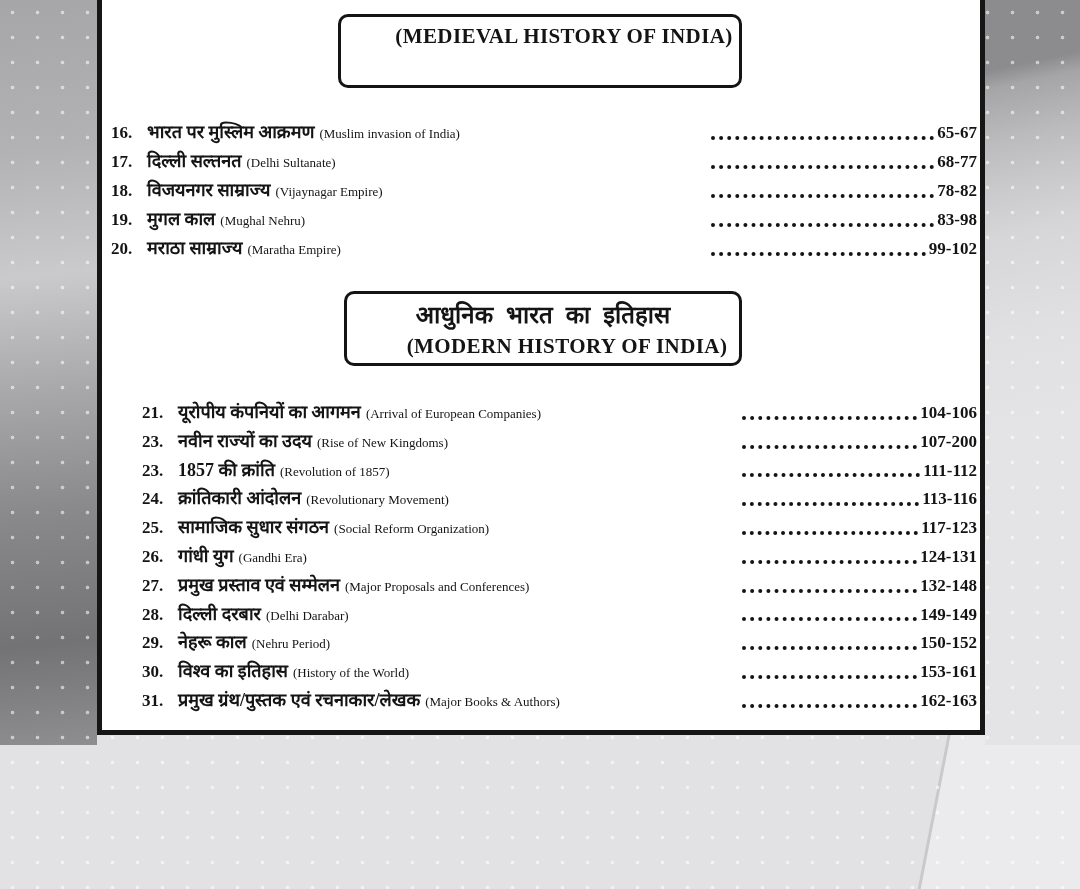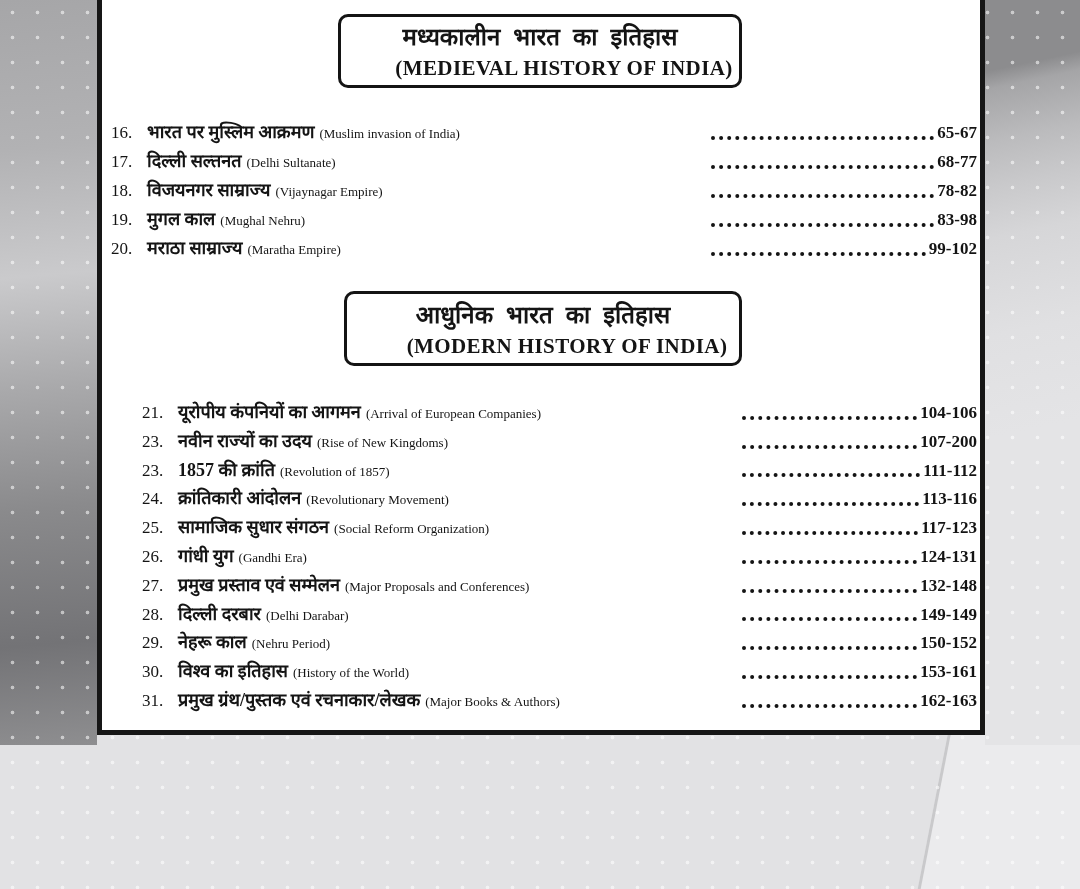--- a/index.html
+++ b/index.html
@@ -88,7 +88,6 @@
   <div class="page">
 
     <div class="hbox hbox-1">
-      <div class="hhi">मध्यकालीन भारत का इतिहास</div>
       <div class="hen">(MEDIEVAL HISTORY OF INDIA)</div>
     </div>
 

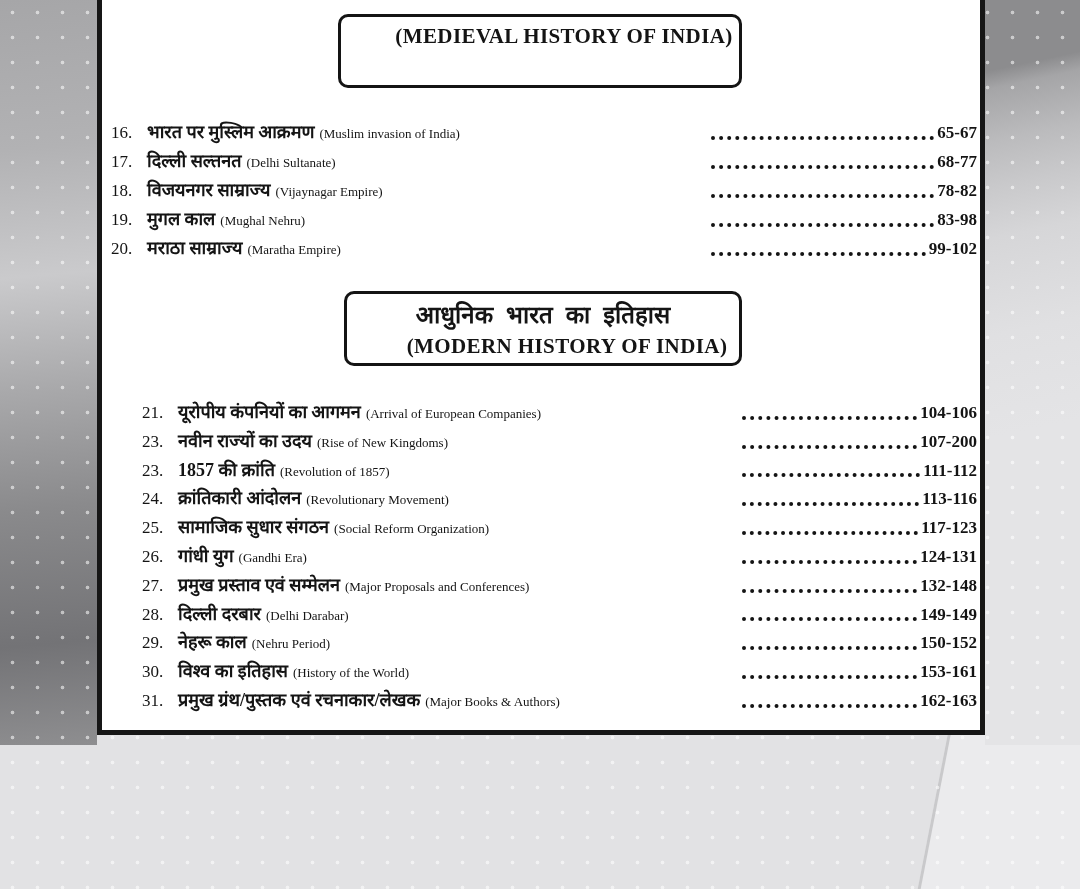--- a/index.html
+++ b/index.html
@@ -59,7 +59,7 @@
   .toc-2{top:405px;}
   .row{display:flex;align-items:baseline;height:29px;line-height:29px;padding-left:2px;}
   .toc-2 .row{height:28.8px;line-height:28.8px;margin-left:31px;}
-  .num{flex:0 0 36px;font-weight:400;font-size:17px;}
+  .num{flex:0 0 36px;font-weight:700;font-size:17px;}
   .ti{flex:0 0 560px;min-width:auto;white-space:nowrap;overflow:visible;}
   .hi{font-weight:700;font-size:18px;}
   .en{font-weight:400;font-size:13px;margin-left:5px;}

